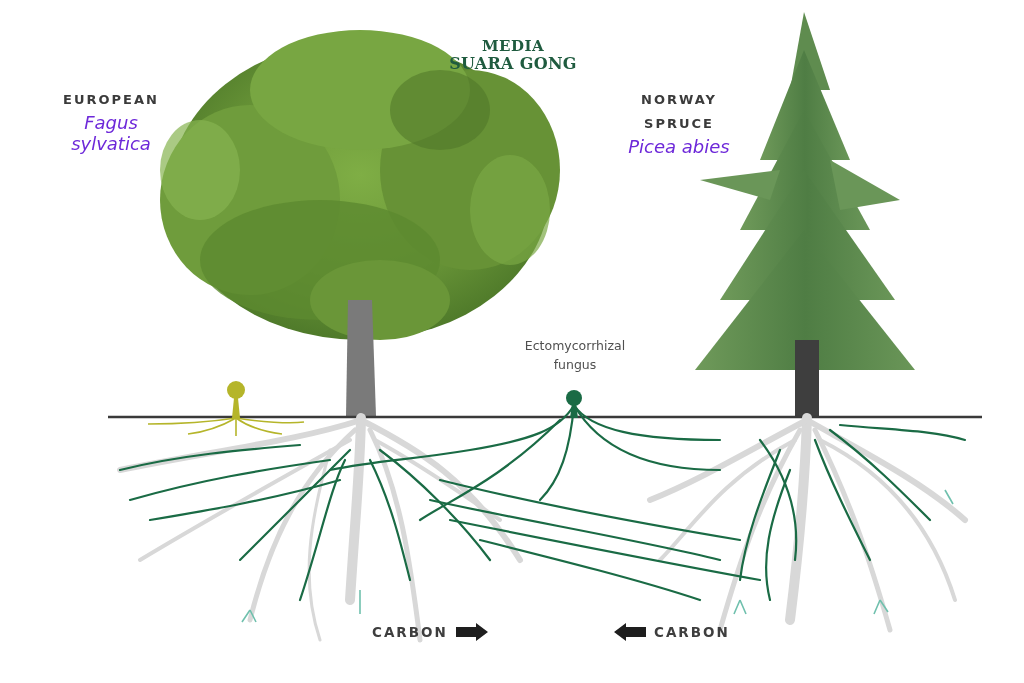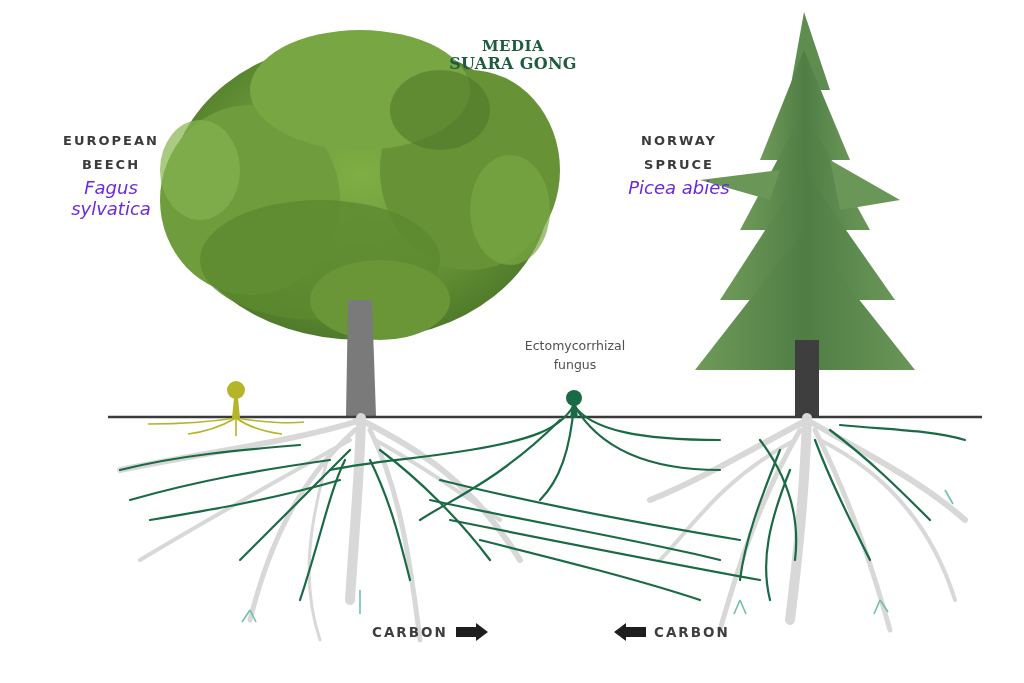--- a/index.html
+++ b/index.html
@@ -6,7 +6,7 @@
     body { width: 1024px; height: 683px; overflow: hidden; position: relative;
            font-family: "DejaVu Sans", sans-serif; color: #3a3a3a; }
     .canvas { position: absolute; left: 0; top: 0; width: 1024px; height: 683px; }
-    .species { position: absolute; text-align: center; margin-top: 41px; }
+    .species { position: absolute; text-align: center; }
     .common { font-weight: bold; font-size: 13px; letter-spacing: 2px; color: #3b3b3b; line-height: 24px; }
     .latin { font-style: italic; font-size: 18px; color: #6d28d9; line-height: 21px; }
     .fungus-label { position: absolute; text-align: center; font-size: 12.5px; color: #505050; line-height: 19px; }

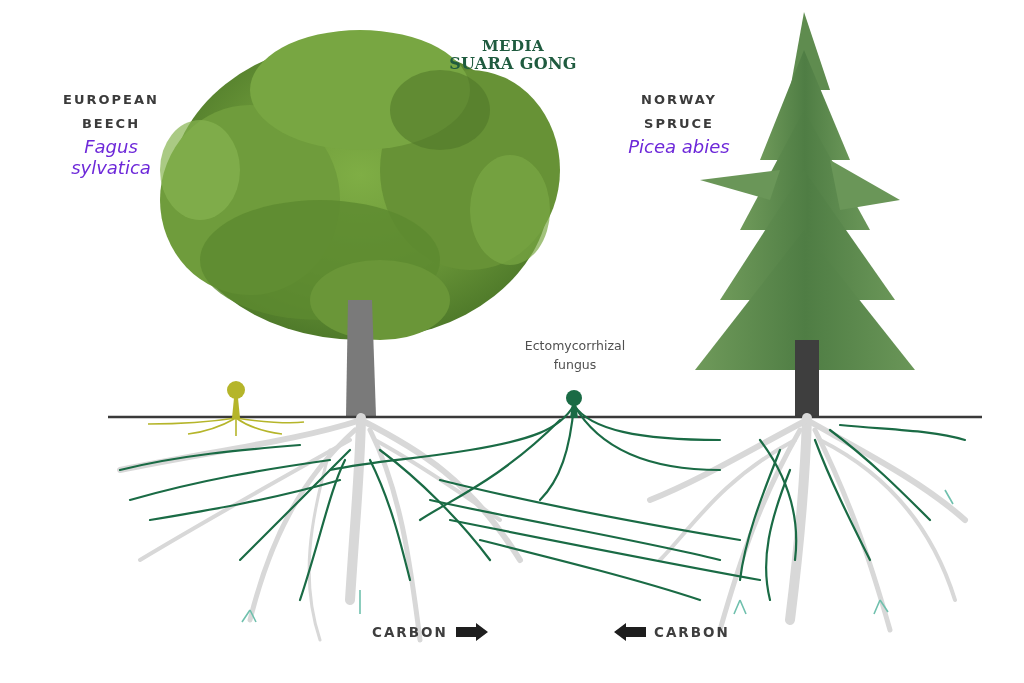--- a/index.html
+++ b/index.html
@@ -139,7 +139,6 @@
 
 <div class="species" style="left:52px; top:88px; width:118px;">
   <div class="common">EUROPEAN</div>
-  <div class="common">BEECH</div>
   <div class="latin">Fagus</div>
   <div class="latin">sylvatica</div>
 </div>

